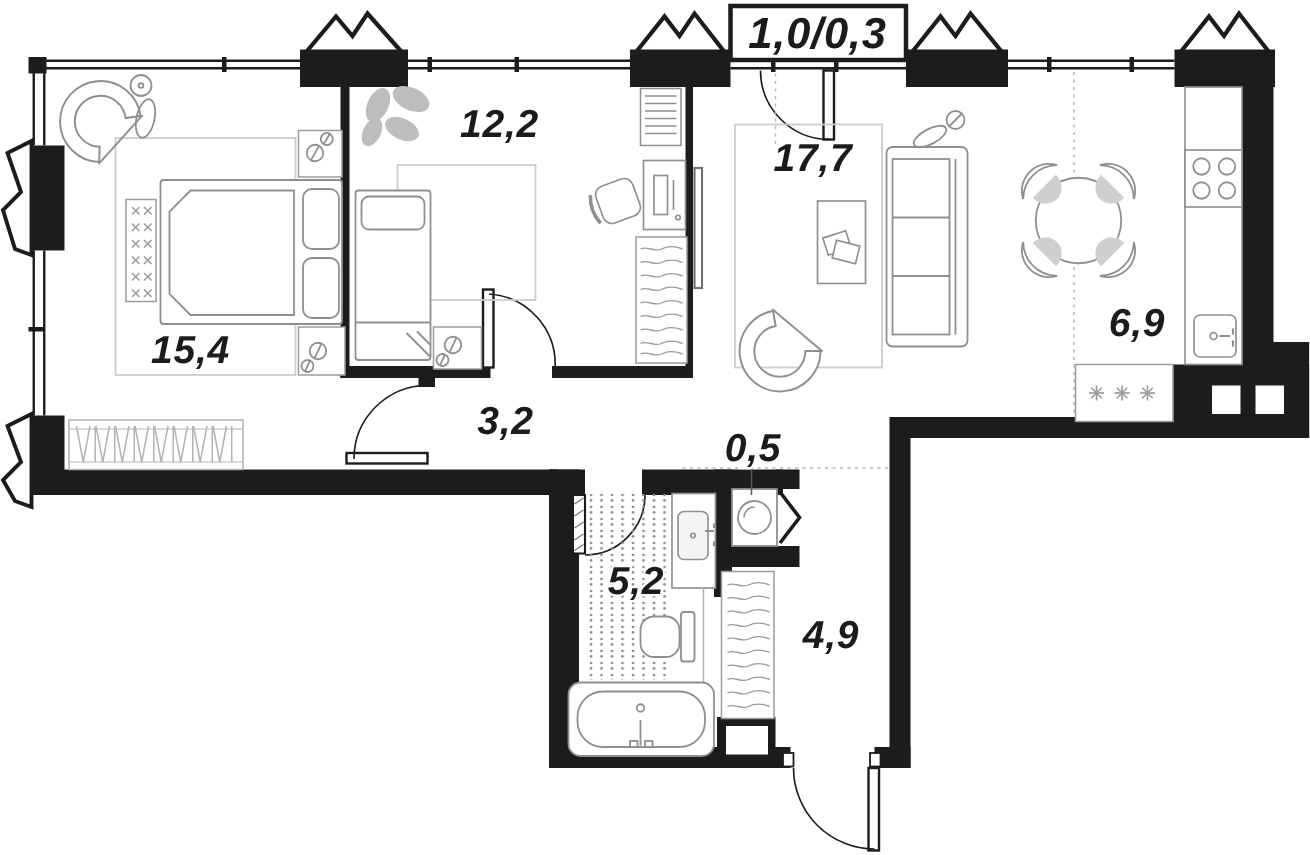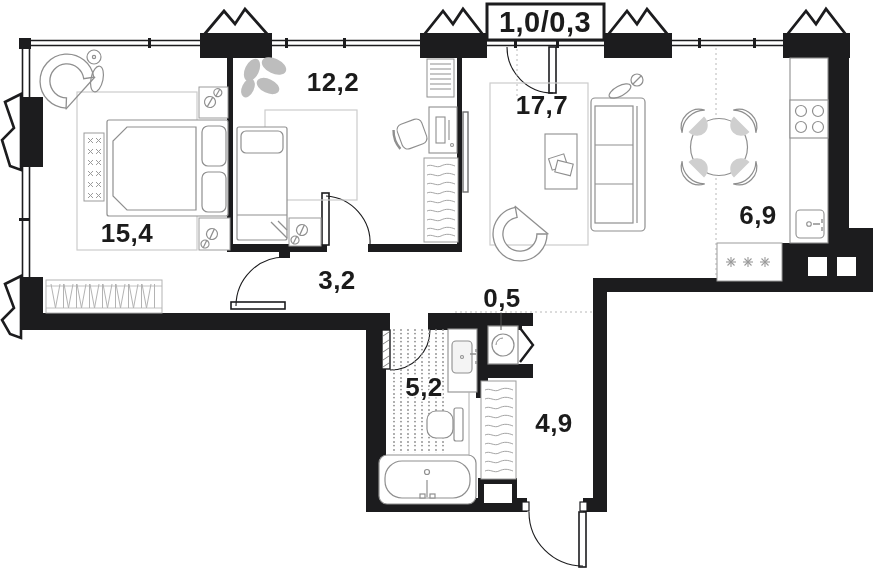--- a/index.html
+++ b/index.html
@@ -4,7 +4,7 @@
 <style>
   html,body{margin:0;padding:0;background:#ffffff;}
   .stage{position:relative;width:873px;height:570px;background:#fff;overflow:hidden;
-         font-family:"Liberation Sans",sans-serif;}
+         font-family:"Liberation Sans",sans-serif;font-style:italic;}
   svg{display:block}
   text.room-label{font-family:"Liberation Sans",sans-serif;font-weight:600;
       font-size:26px;fill:#1b1b1b;letter-spacing:.5px;paint-order:stroke;

